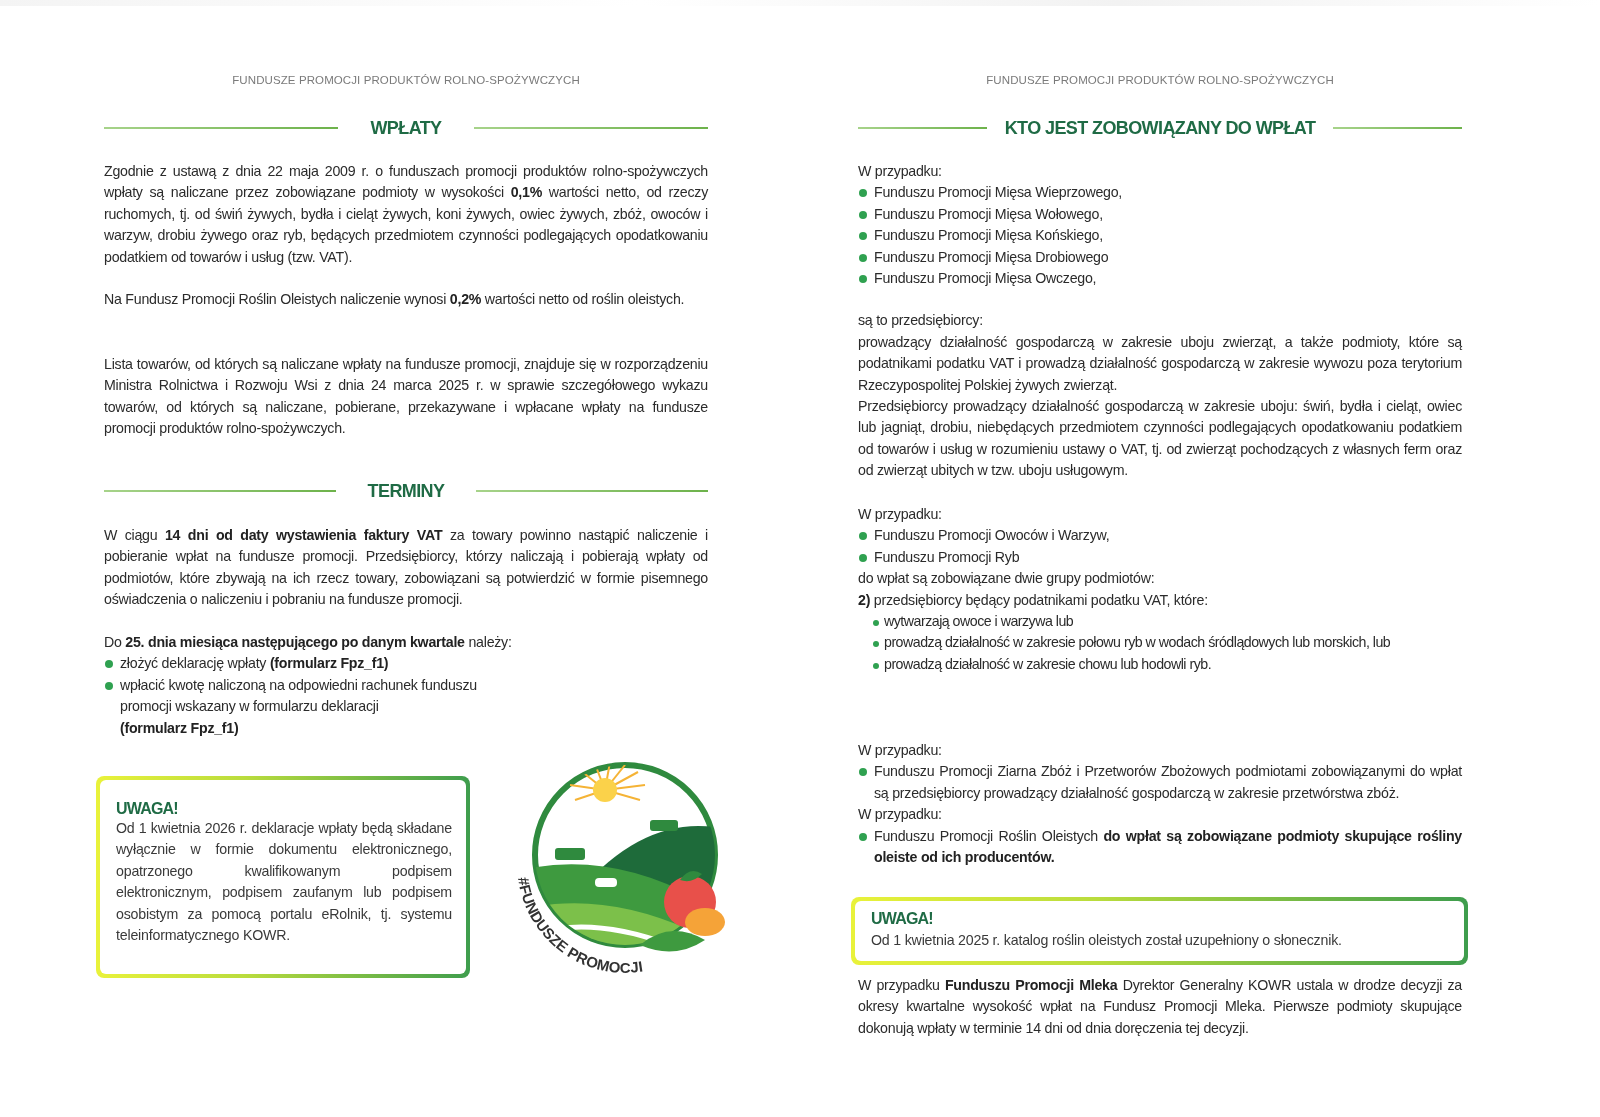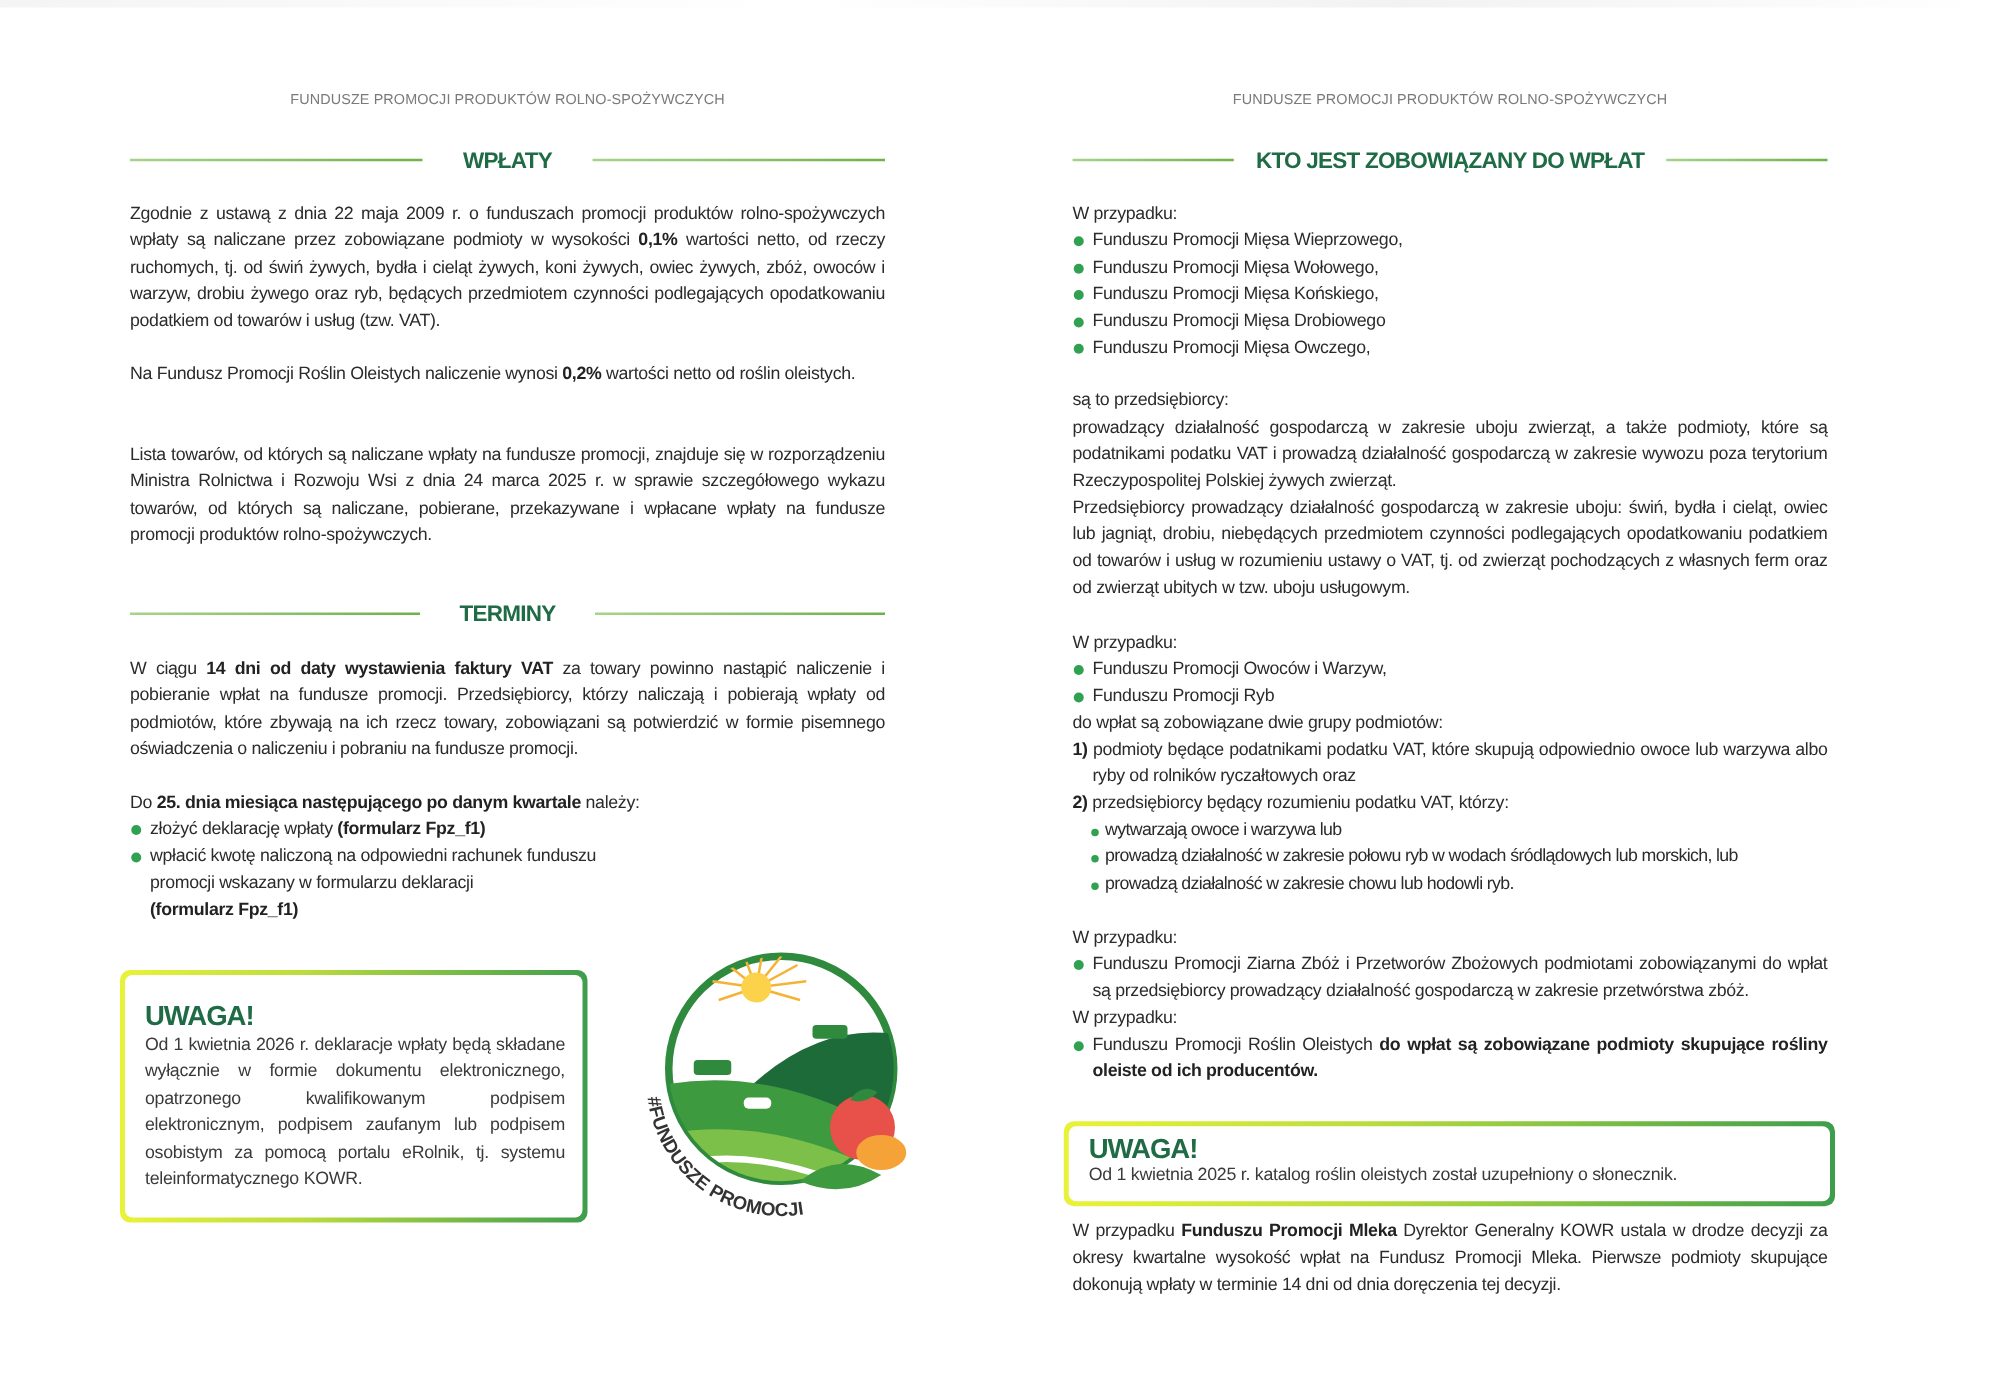--- a/index.html
+++ b/index.html
@@ -145,7 +145,6 @@
       <li>Funduszu Promocji Ryb</li>
     </ul>
     <div style="text-align:left">do wpłat są zobowiązane dwie grupy podmiotów:</div>
-    <div class="indent" style="text-indent:-16px"><b>1)</b><span> podmioty będące podatnikami podatku VAT, które skupują odpowiednio owoce lub warzywa albo ryby od rolników ryczałtowych oraz</span></div>
     <div style="text-align:left"><b>2)</b><span> przedsiębiorcy będący rozumieniu podatku VAT, którzy:</span></div>
     <ul class="ul small" style="padding-left:14px; text-align:left; letter-spacing:-0.5px">
       <li>wytwarzają owoce i warzywa lub</li>

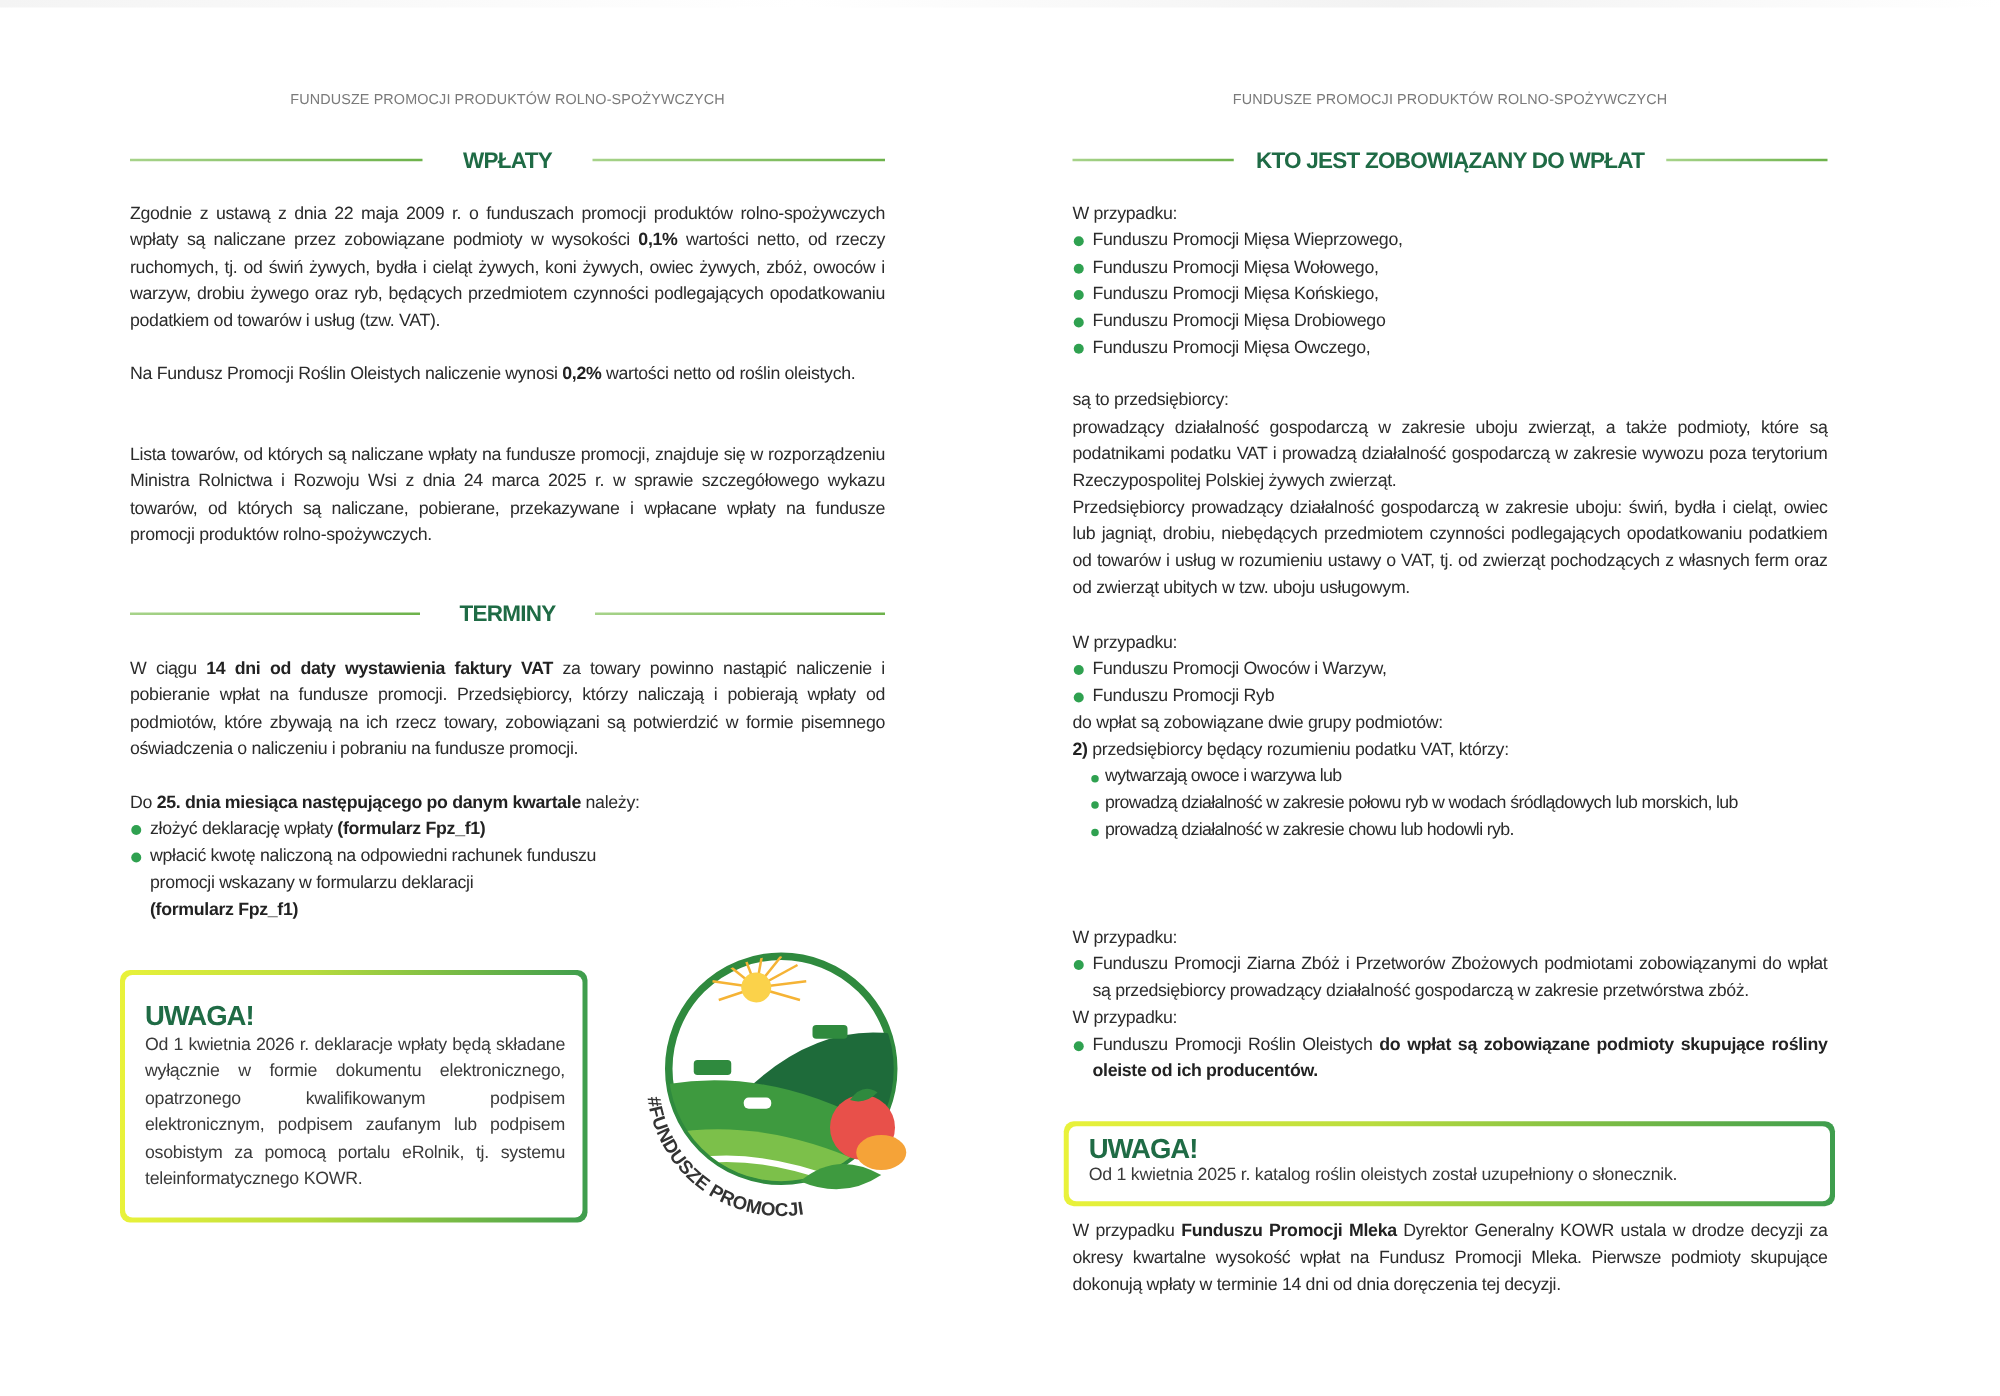--- a/index.html
+++ b/index.html
@@ -145,7 +145,7 @@
       <li>Funduszu Promocji Ryb</li>
     </ul>
     <div style="text-align:left">do wpłat są zobowiązane dwie grupy podmiotów:</div>
-    <div style="text-align:left"><b>2)</b><span> przedsiębiorcy będący rozumieniu podatku VAT, którzy:</span></div>
+    <div style="text-align:left"><b>2)</b><span> przedsiębiorcy będący podatnikami podatku VAT, które:</span></div>
     <ul class="ul small" style="padding-left:14px; text-align:left; letter-spacing:-0.5px">
       <li>wytwarzają owoce i warzywa lub</li>
       <li>prowadzą działalność w zakresie połowu ryb w wodach śródlądowych lub morskich, lub</li>

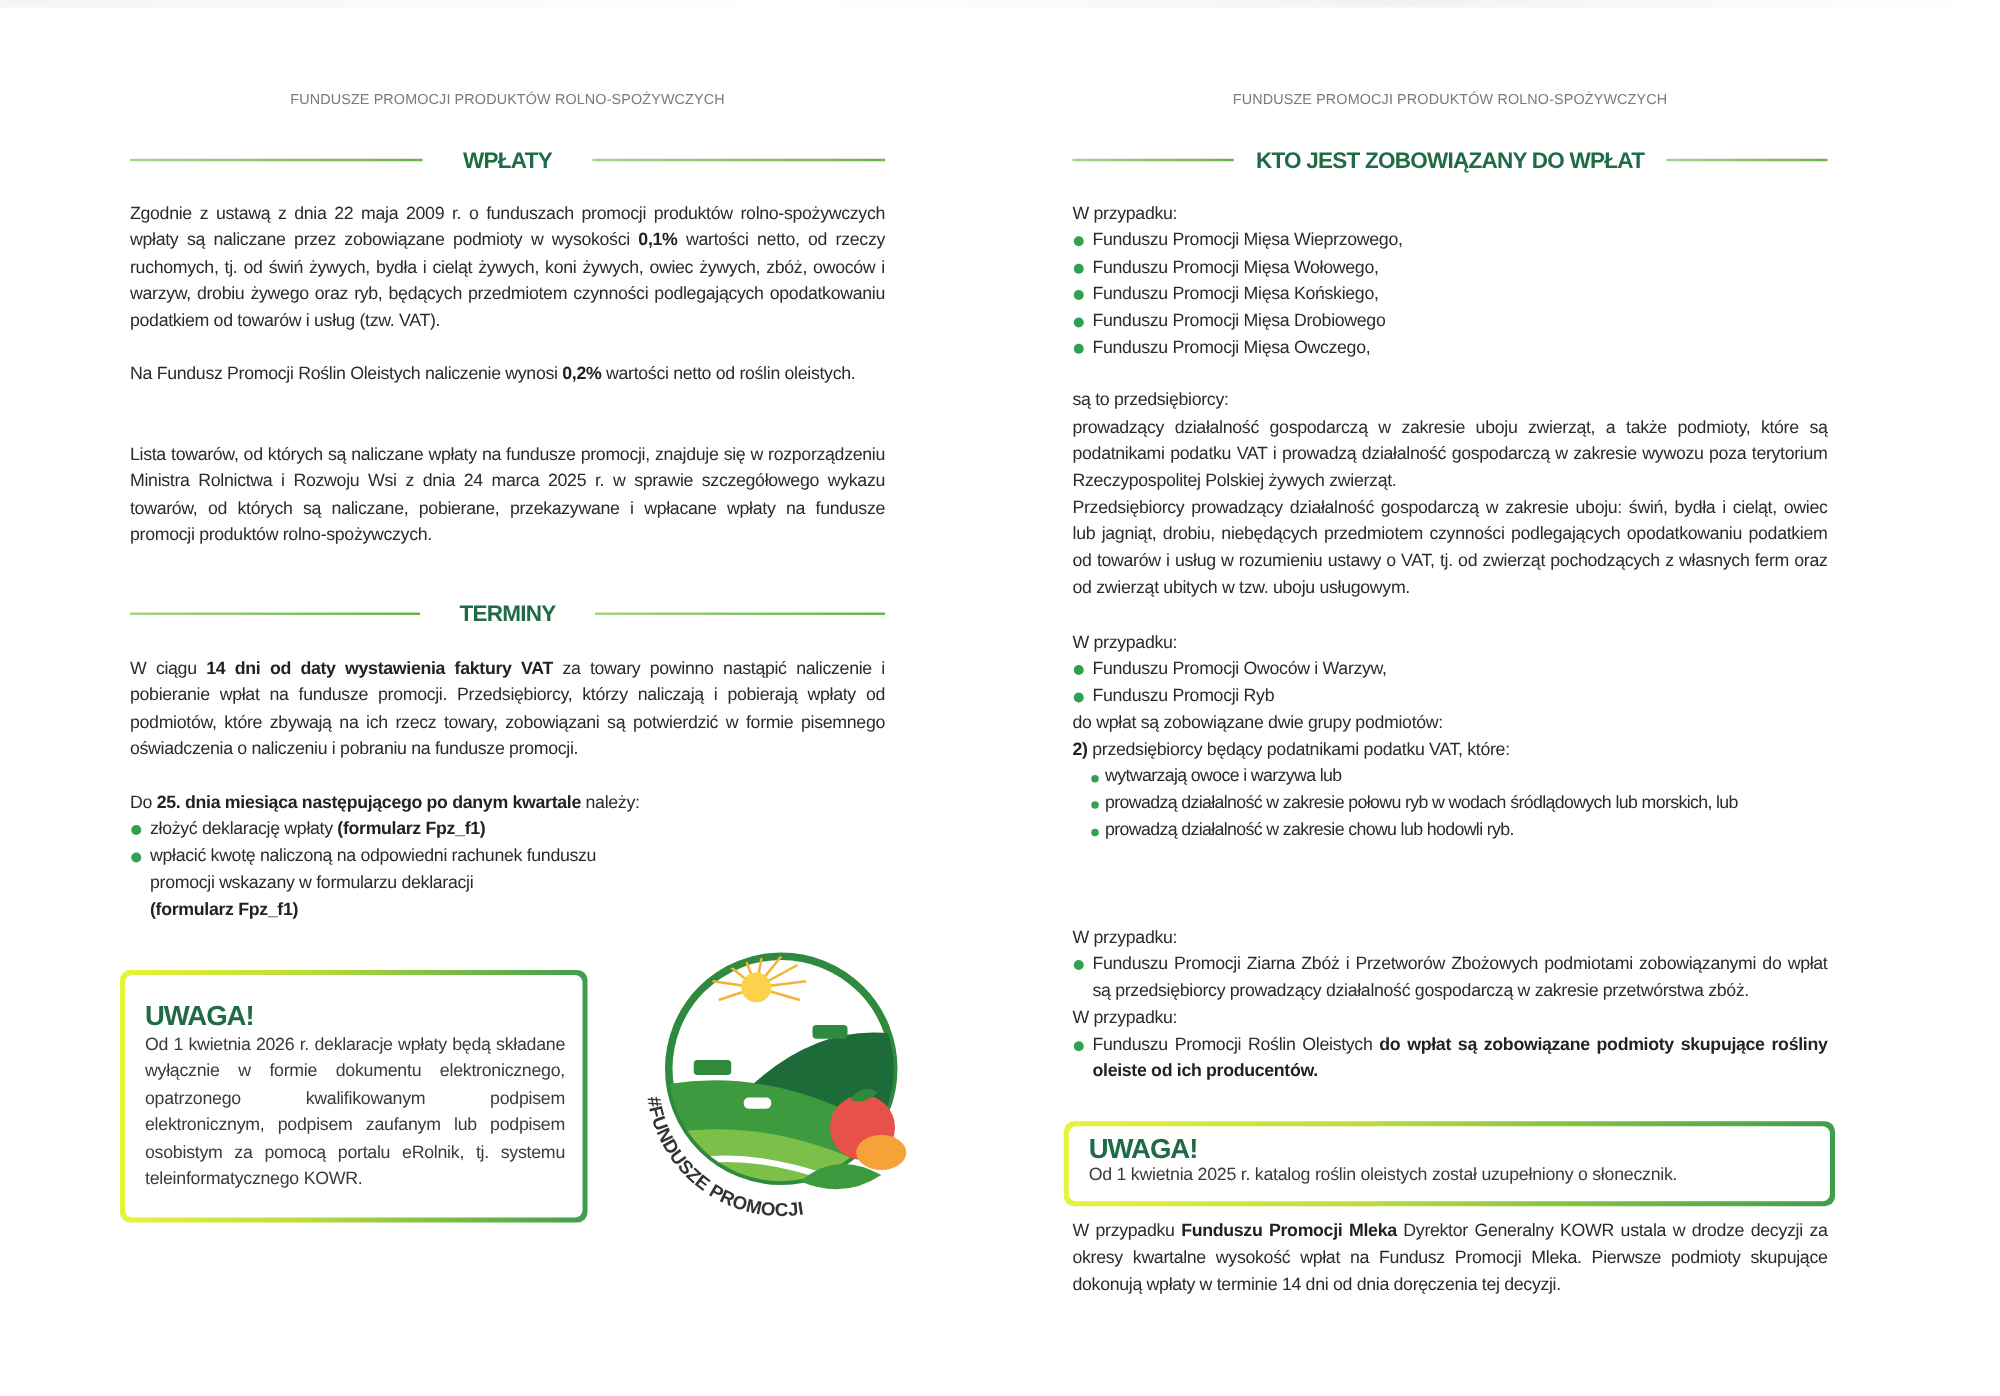--- a/index.html
+++ b/index.html
@@ -27,7 +27,7 @@
   .indent { padding-left: 16px; }
   .callout { position: absolute; border-radius: 8px; padding: 4px; background: linear-gradient(90deg, #e9f23a, #b9dc3d 40%, #3e9d4d 100%); }
   .callout .inner { background: #fff; border-radius: 6px; height: 100%; box-sizing: border-box; }
-  .callout .head { font-size: 22px; font-weight: bold; color: #1f6b45; letter-spacing: -0.8px; }
+  .callout .head { font-size: 16px; font-weight: bold; color: #1f6b45; letter-spacing: -0.8px; }
   .callout .body { font-weight: normal; color: #3a3a3a; font-size: 14.2px; line-height: 21.4px; text-align: justify; letter-spacing: -0.2px; }
   .logo { position: absolute; left: 500px; top: 760px; width: 250px; height: 220px; }
 </style>

